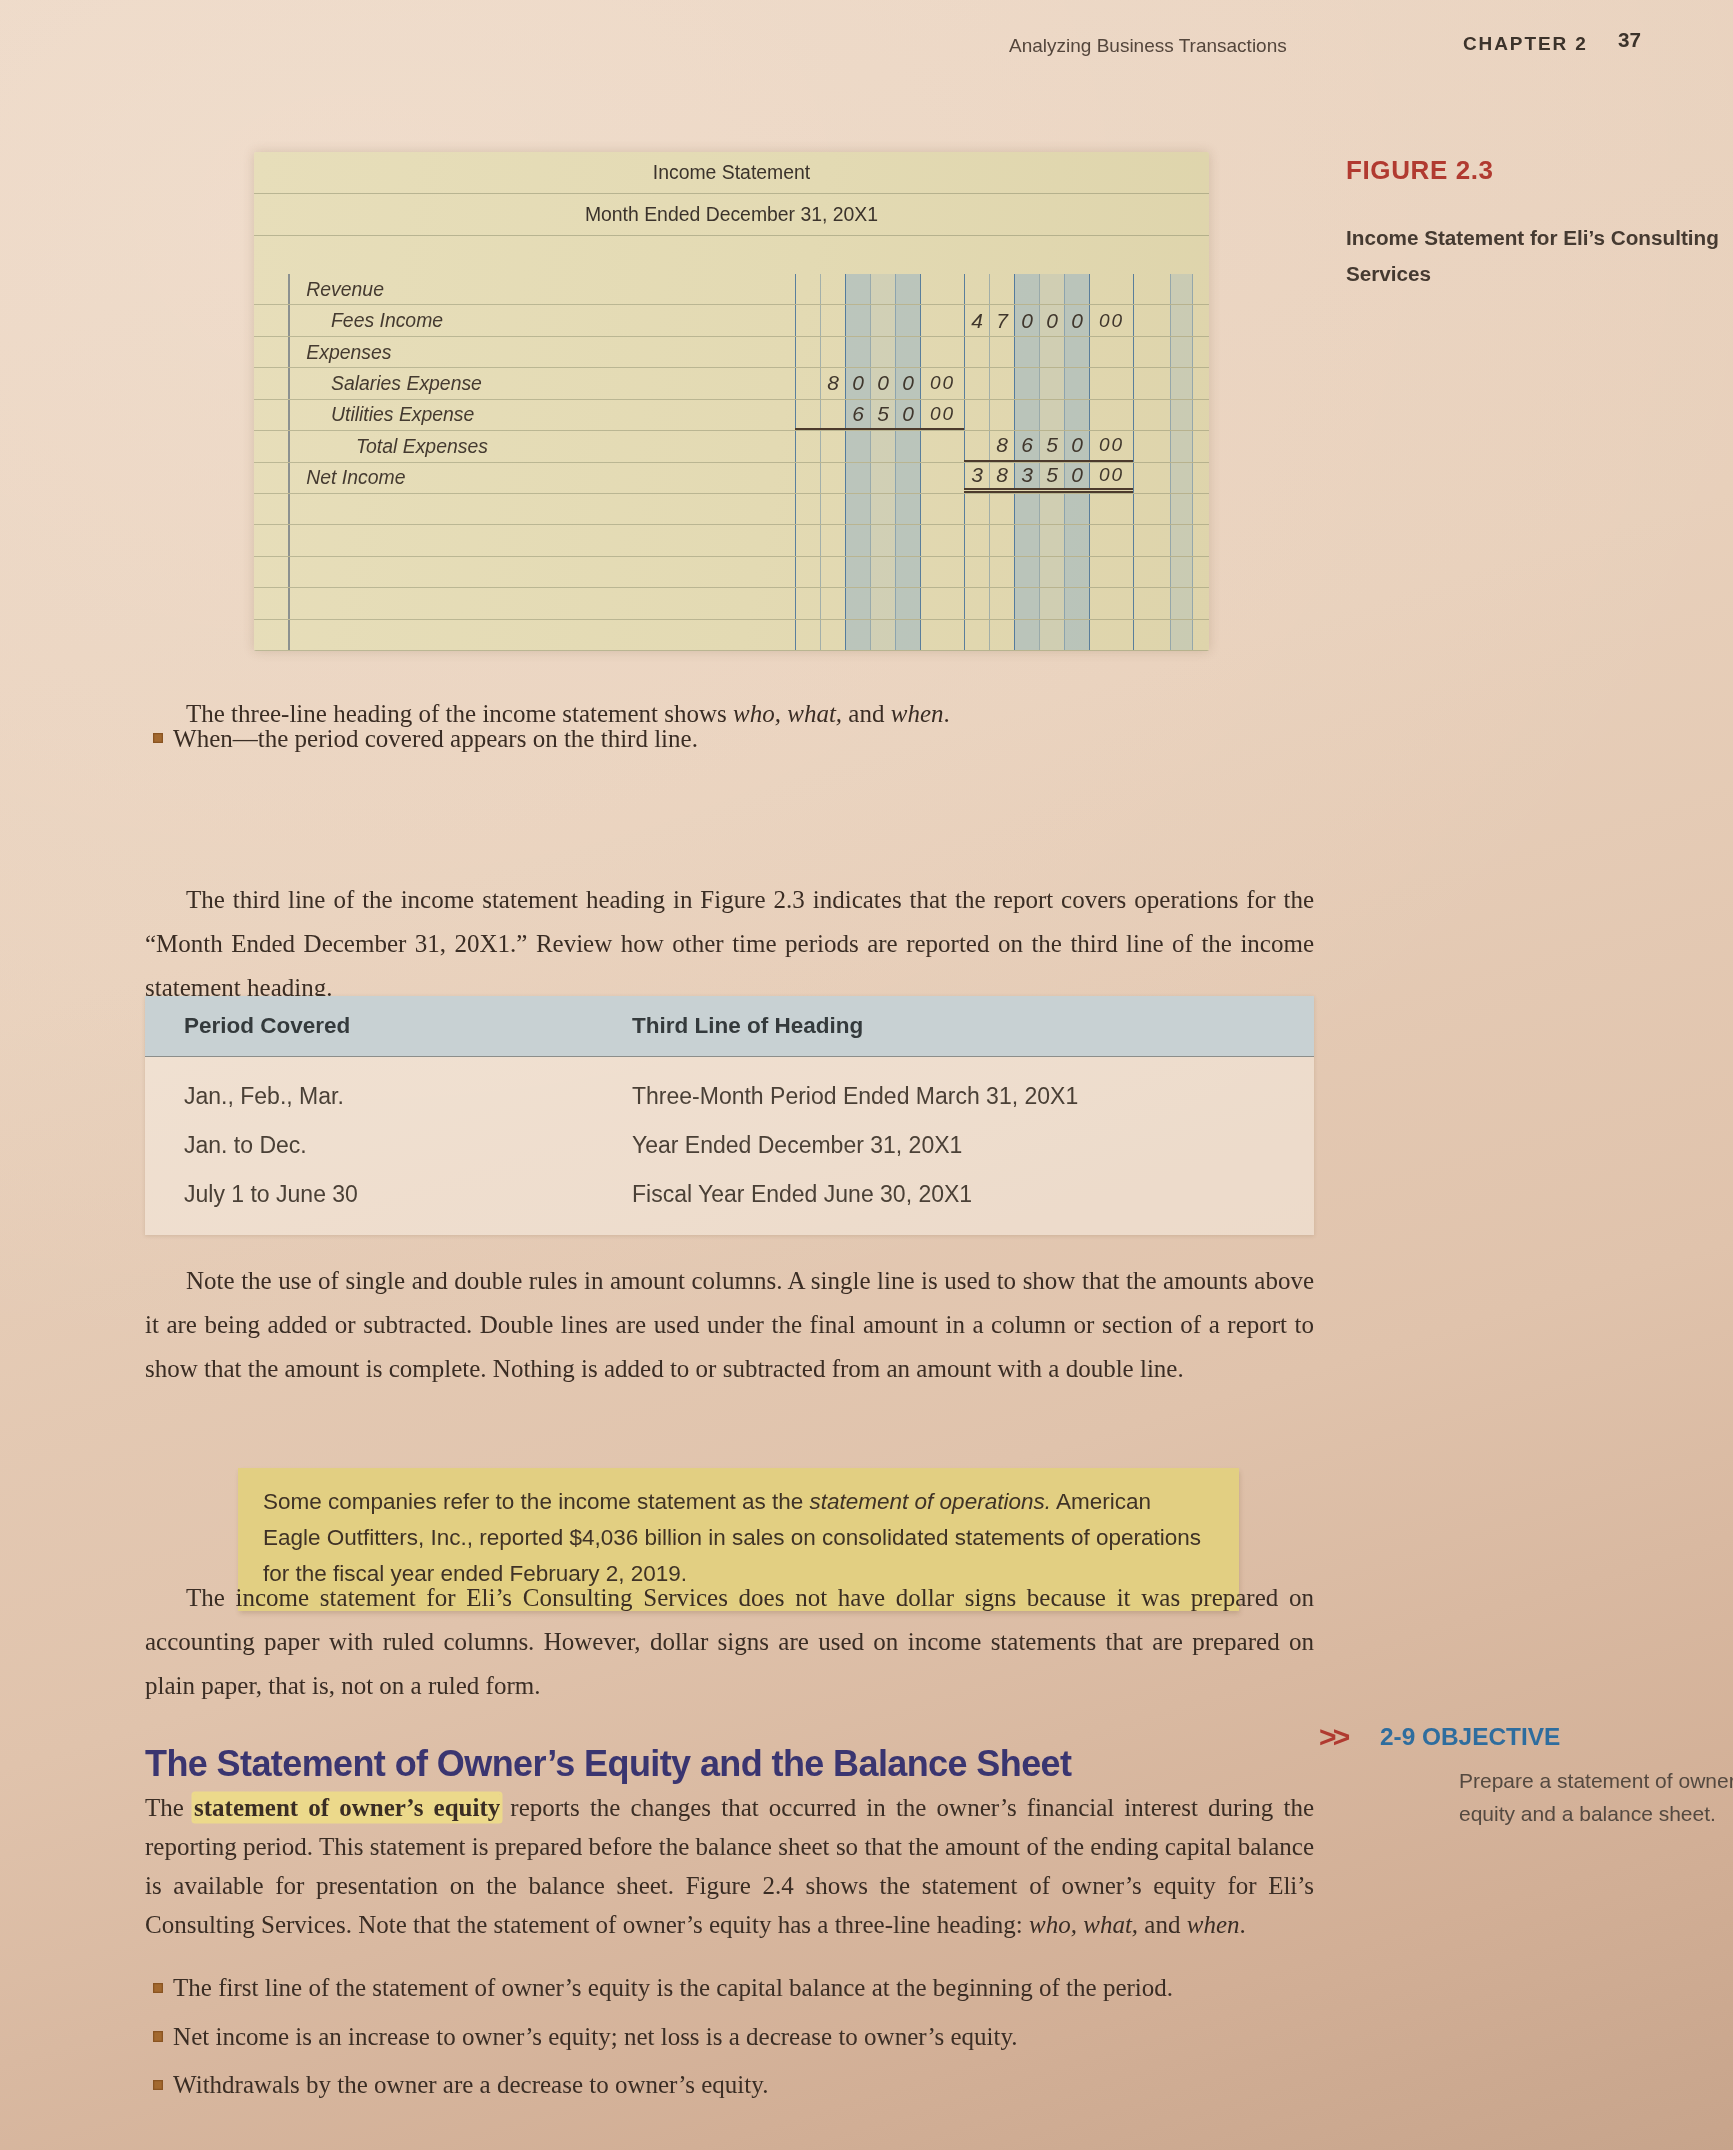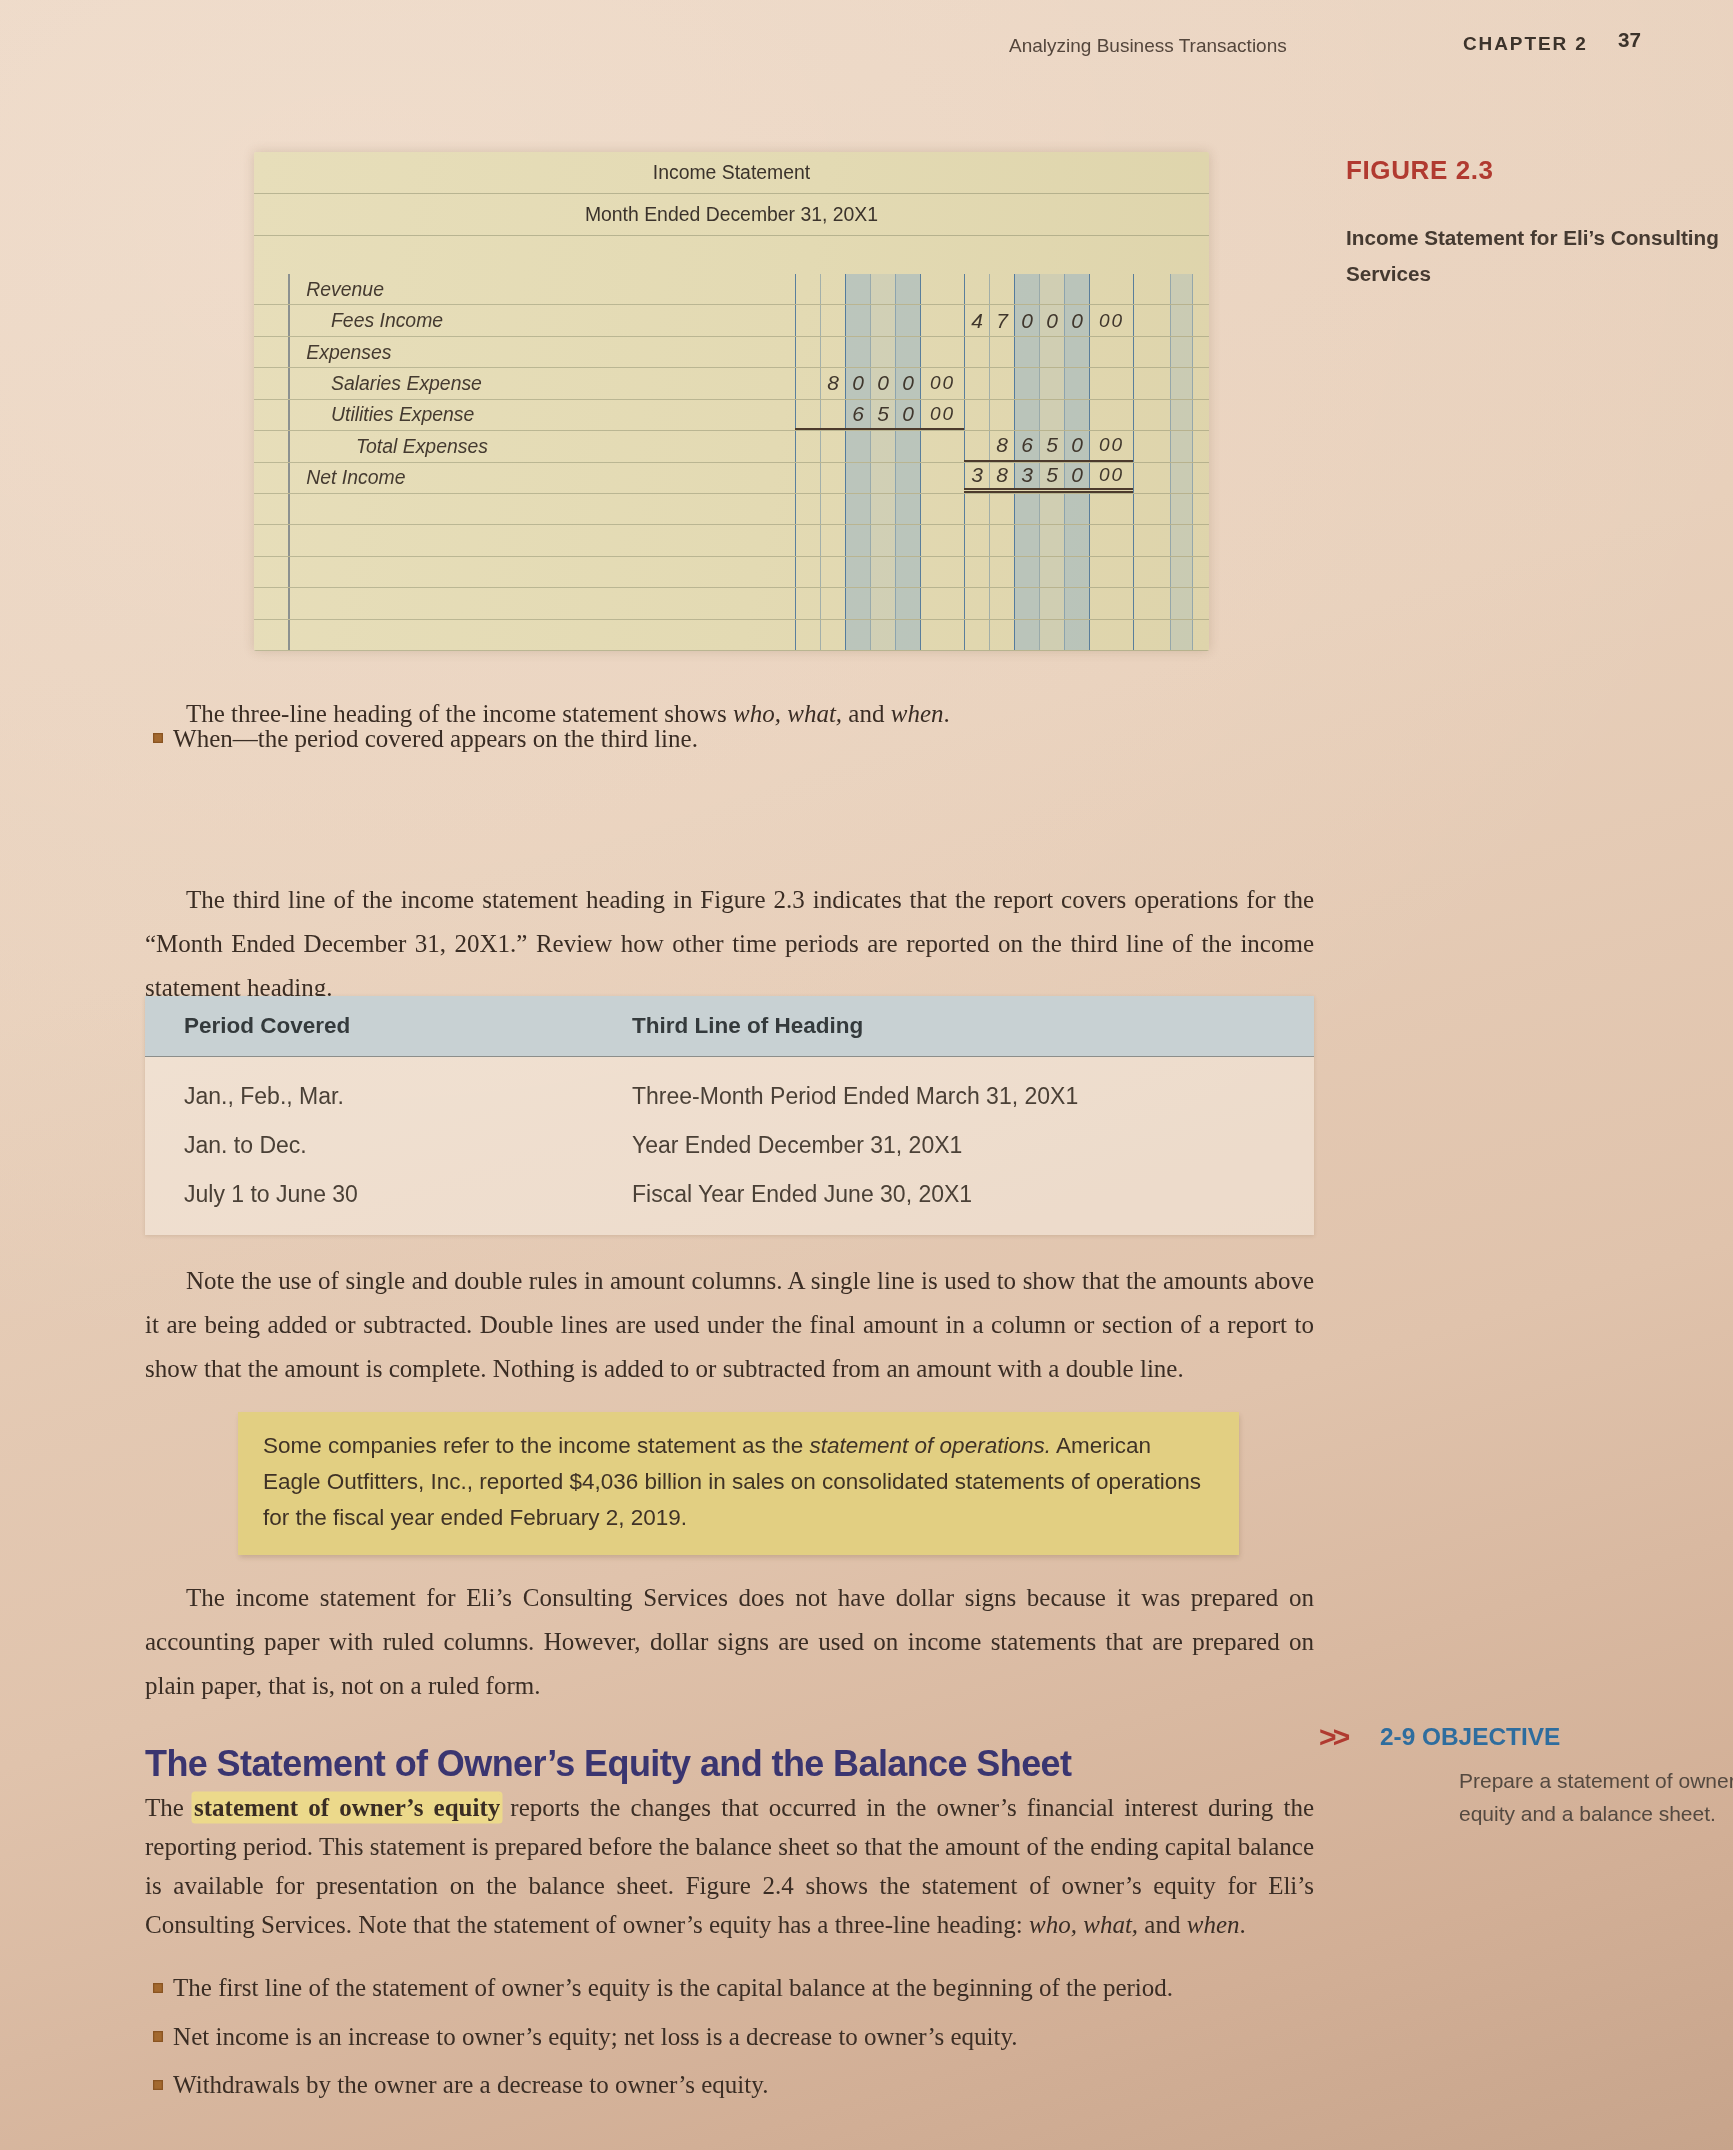--- a/index.html
+++ b/index.html
@@ -84,7 +84,7 @@
   .ptable tbody tr:last-child td{padding-bottom:16.3px;}
 
   
-  .hibox{position:absolute;left:238px;top:1412px;width:951px;
+  .hibox{position:absolute;left:238px;top:1468px;width:951px;
     background:#e2cf82;padding:16.3px 25px 19px 25px;
     font:22.5px "Liberation Sans",sans-serif;line-height:36px;color:#3f3226;
     box-shadow:1.3px 2.5px 5px rgba(90,60,30,.2);}

